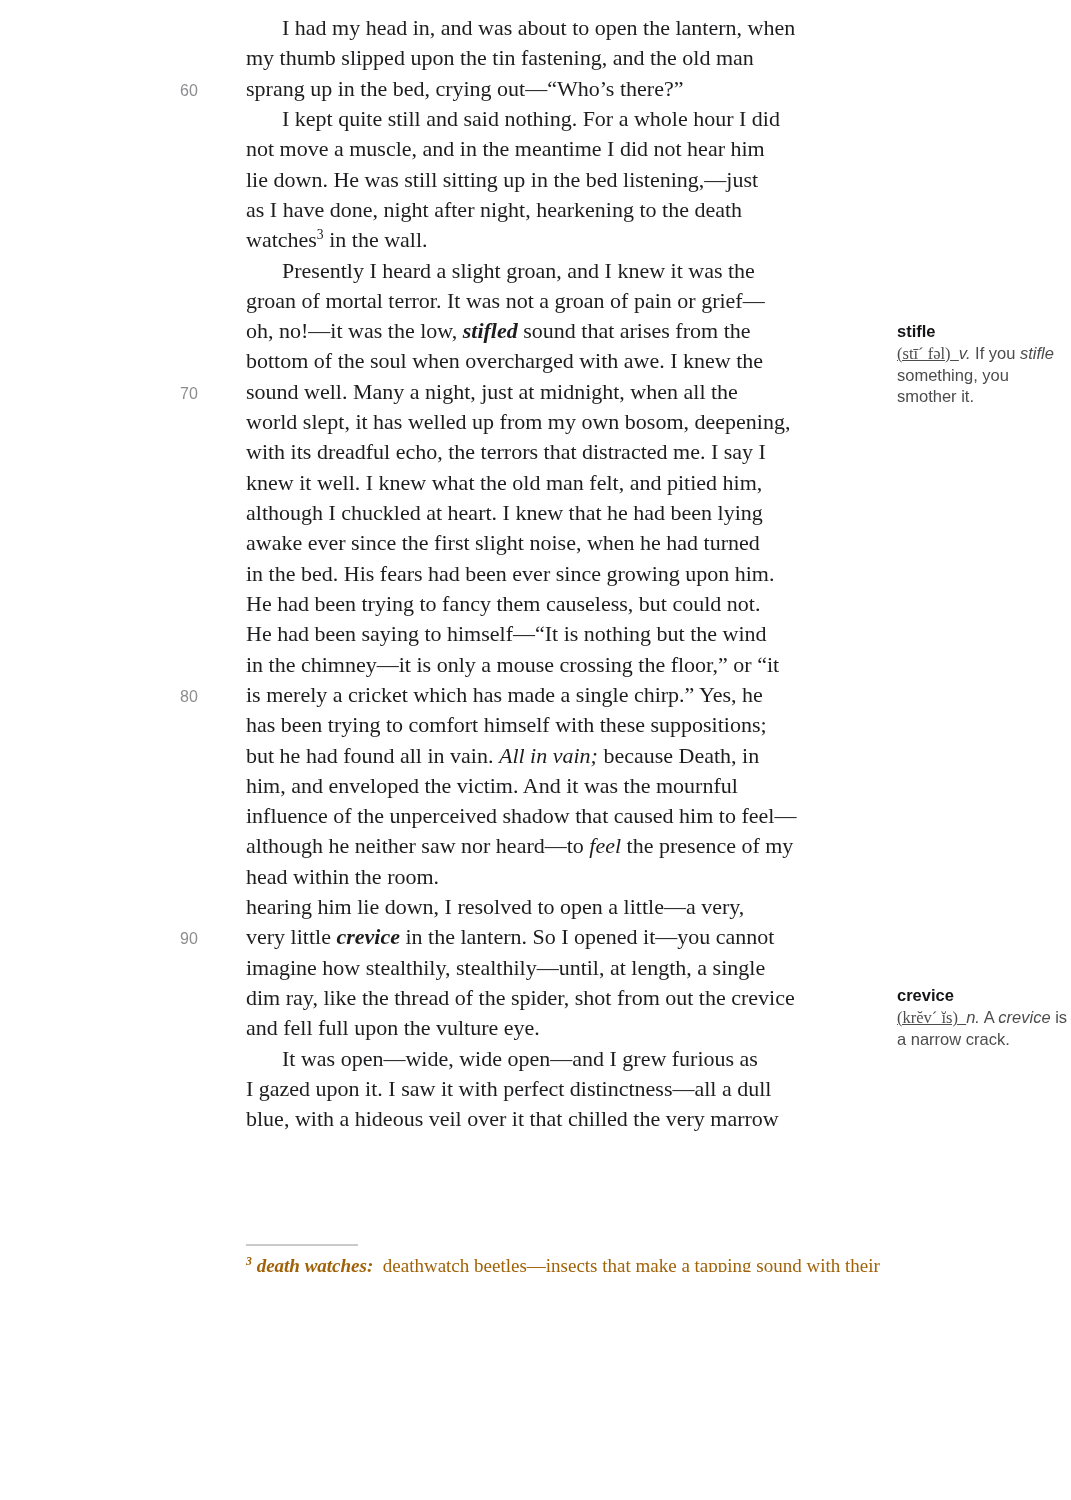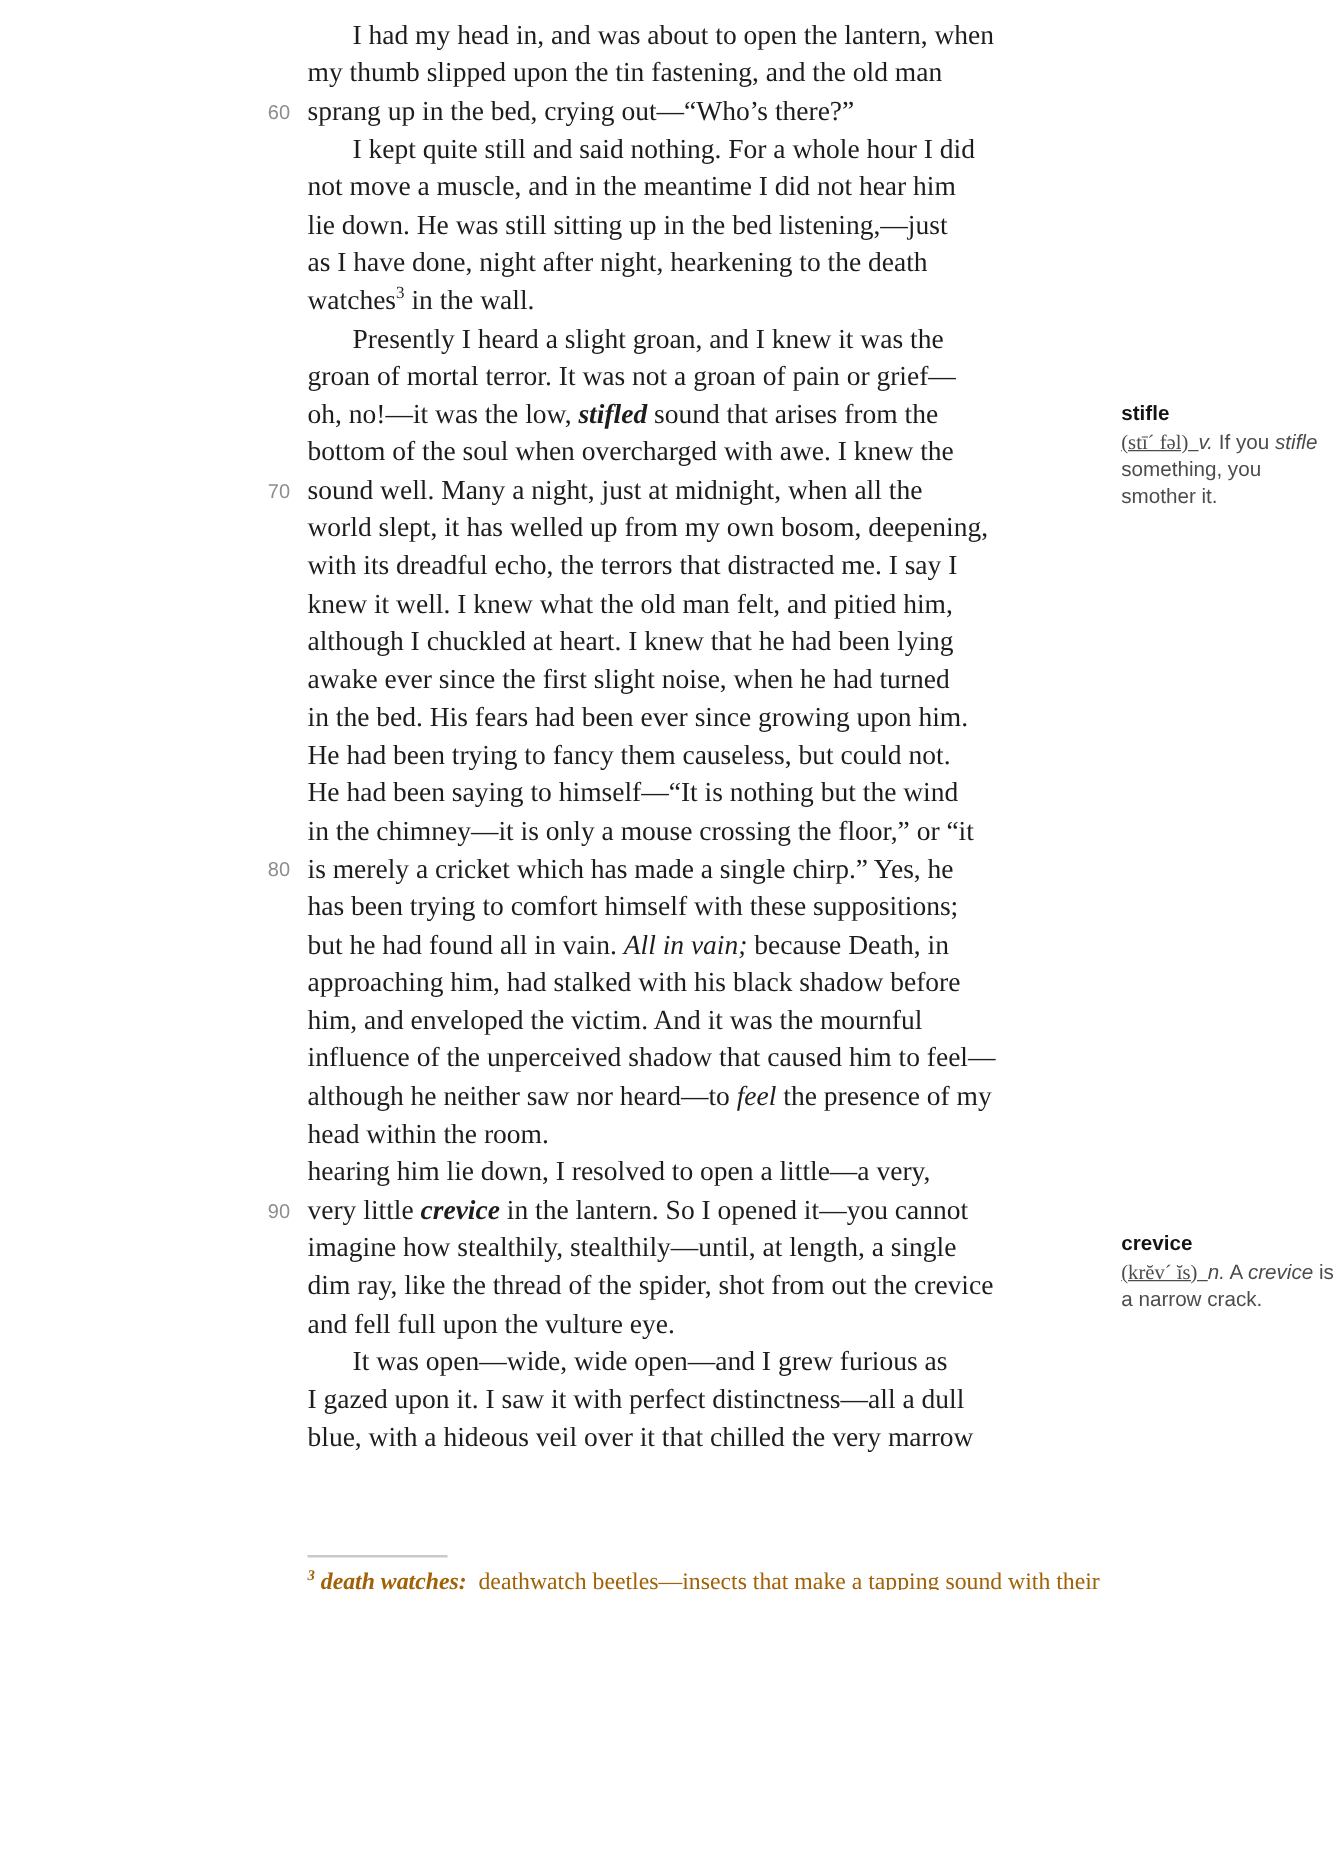--- a/index.html
+++ b/index.html
@@ -32,7 +32,7 @@
     left: -100px;
     top: 2px;
     width: 86px;
-    text-align: right;
+    text-align: center;
     font-family: "Liberation Sans", "DejaVu Sans", sans-serif;
     font-size: 16px;
     color: #8d8d90;

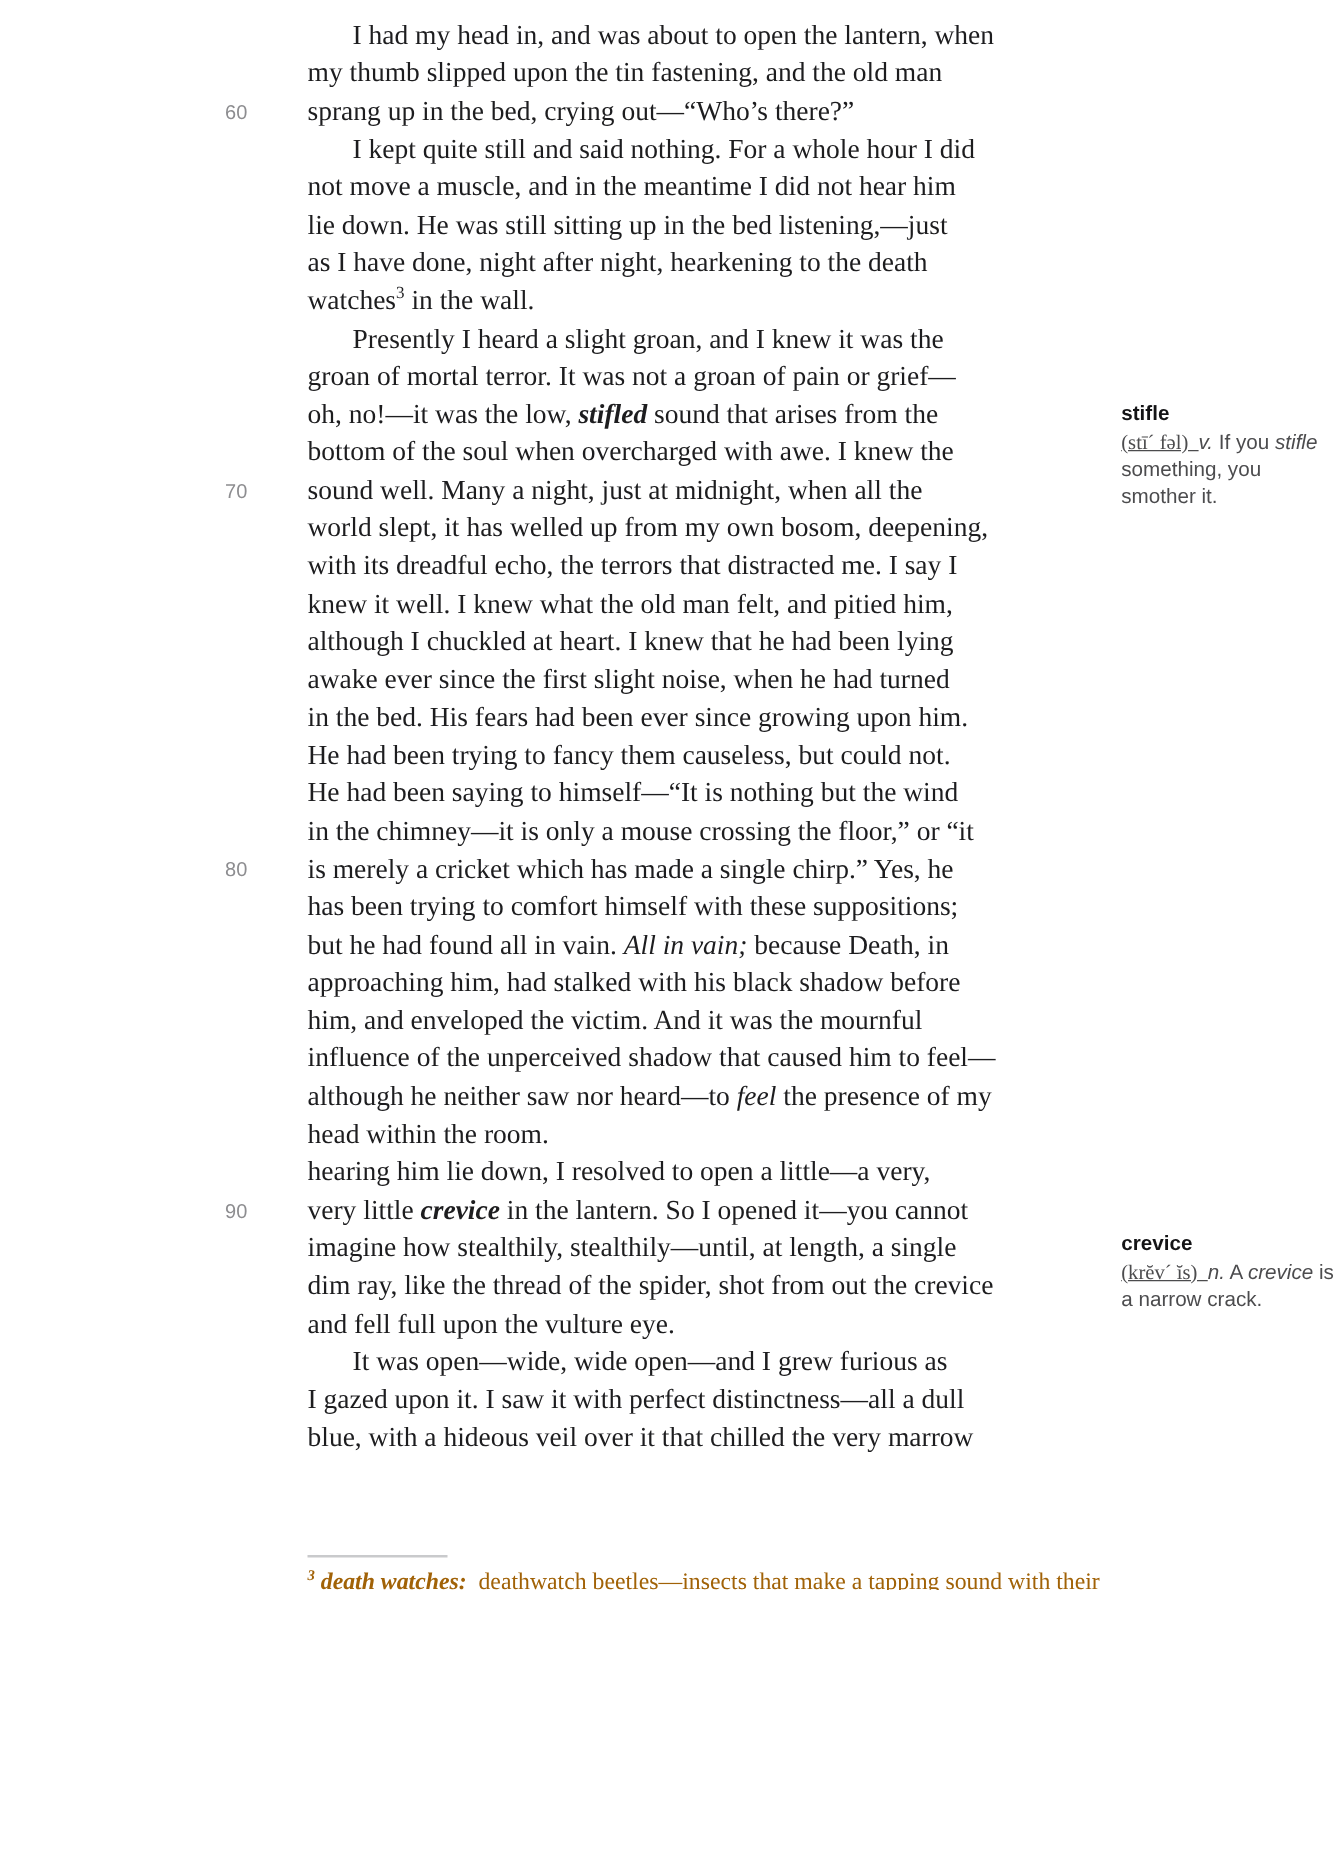--- a/index.html
+++ b/index.html
@@ -122,7 +122,6 @@
       <div class="line"><span class="linenum">80</span><span>is merely a cricket which has made a single chirp.” Yes, he</span></div>
       <div class="line"><span>has been trying to comfort himself with these suppositions;</span></div>
       <div class="line"><span>but he had found all in vain. </span><span class="i">All in vain;</span><span> because Death, in</span></div>
-      <div class="line"><span>approaching him, had stalked with his black shadow before</span></div>
       <div class="line"><span>him, and enveloped the victim. And it was the mournful</span></div>
       <div class="line"><span>influence of the unperceived shadow that caused him to feel—</span></div>
       <div class="line"><span>although he neither saw nor heard—to </span><span class="i">feel</span><span> the presence of my</span></div>

